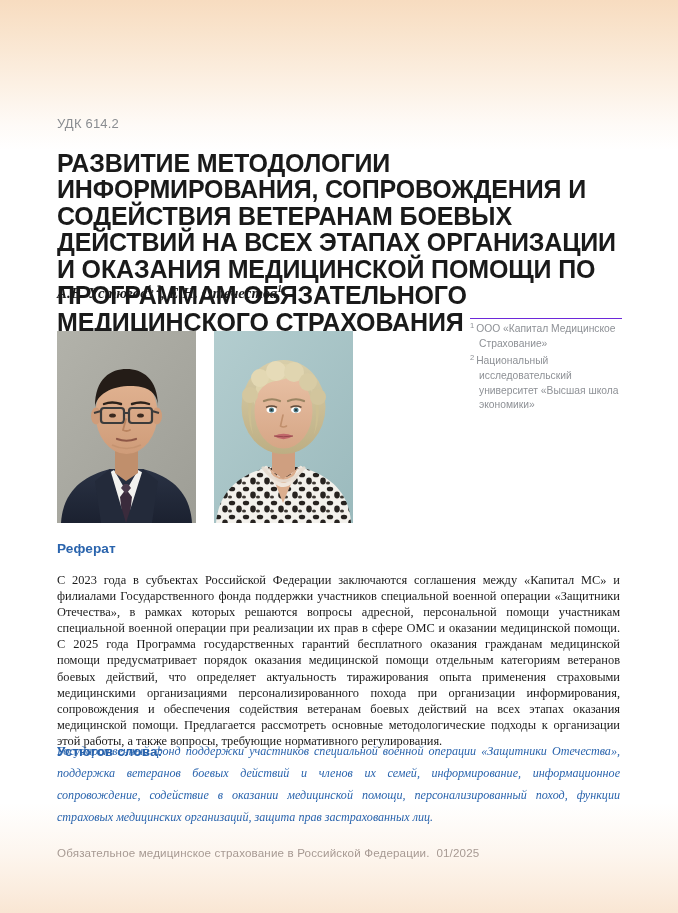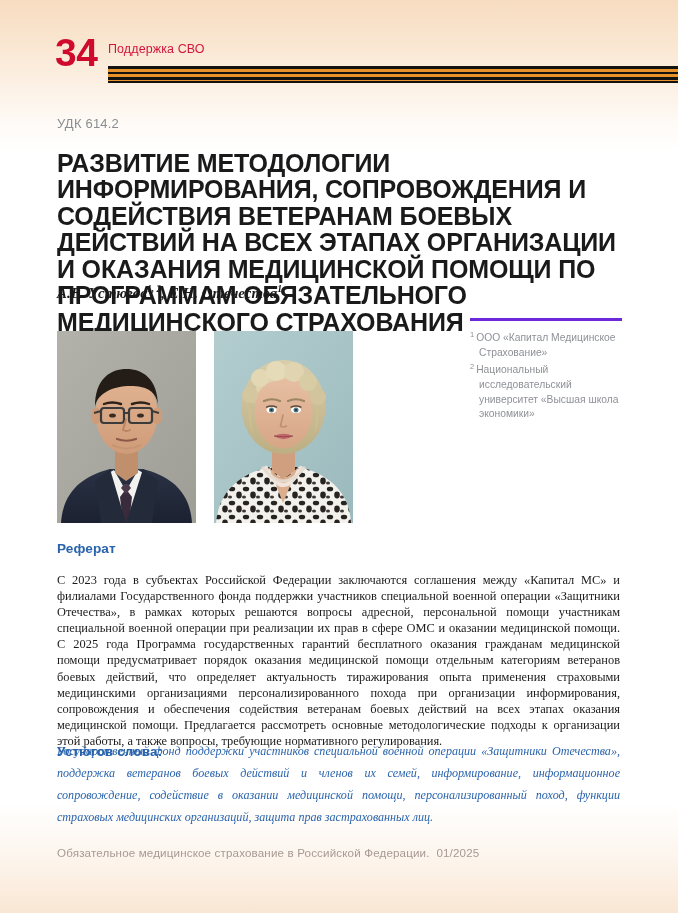--- a/index.html
+++ b/index.html
@@ -224,11 +224,6 @@
   <div class="wash-top"></div>
   <div class="wash-bottom"></div>
 
-  <div class="header">
-    <div class="page-number">34</div>
-    <div class="section-label">Поддержка СВО</div>
-    <div class="ribbon"></div>
-  </div>
 
   <div class="udk">УДК 614.2</div>
 

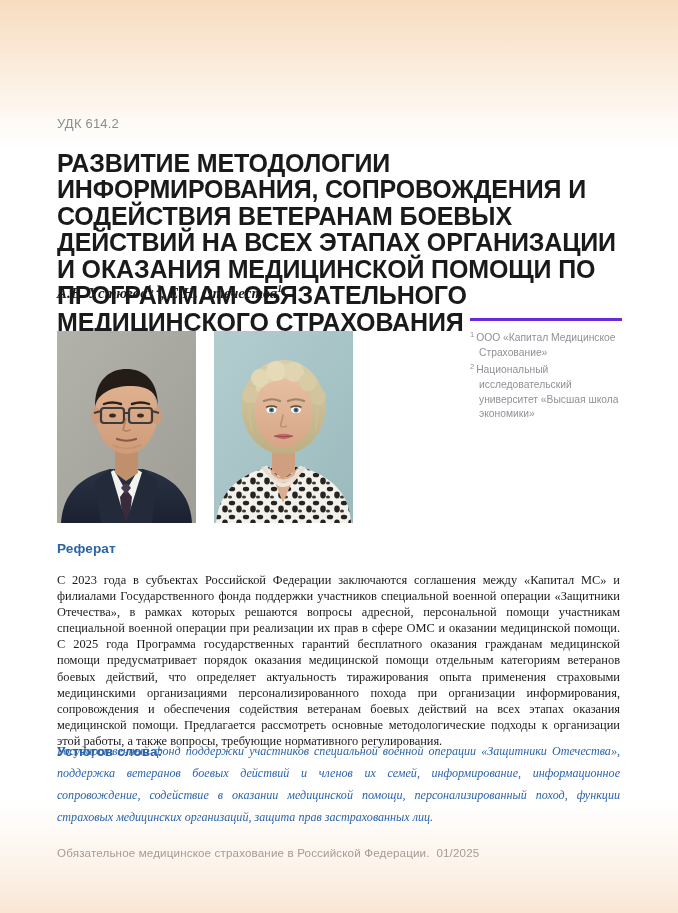--- a/index.html
+++ b/index.html
@@ -140,8 +140,7 @@
     left: 470px;
     top: 318px;
     width: 152px;
-    border-top: 3px solid #6d28d9;
-    padding-top: 7px;
+    border-top: 1px solid #6d28d9;
     font-size: 10.3px;
     line-height: 14.5px;
     color: #8e9196;

